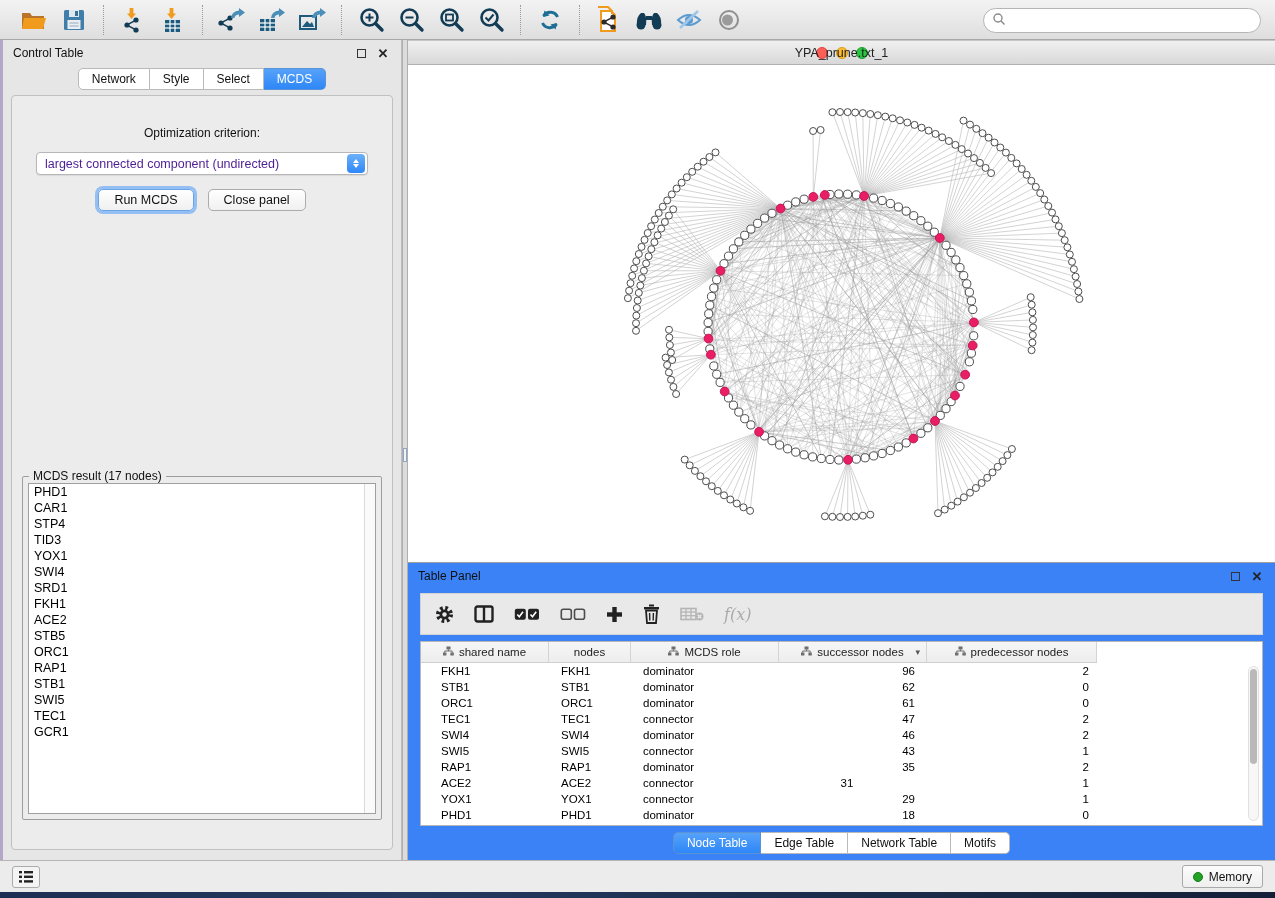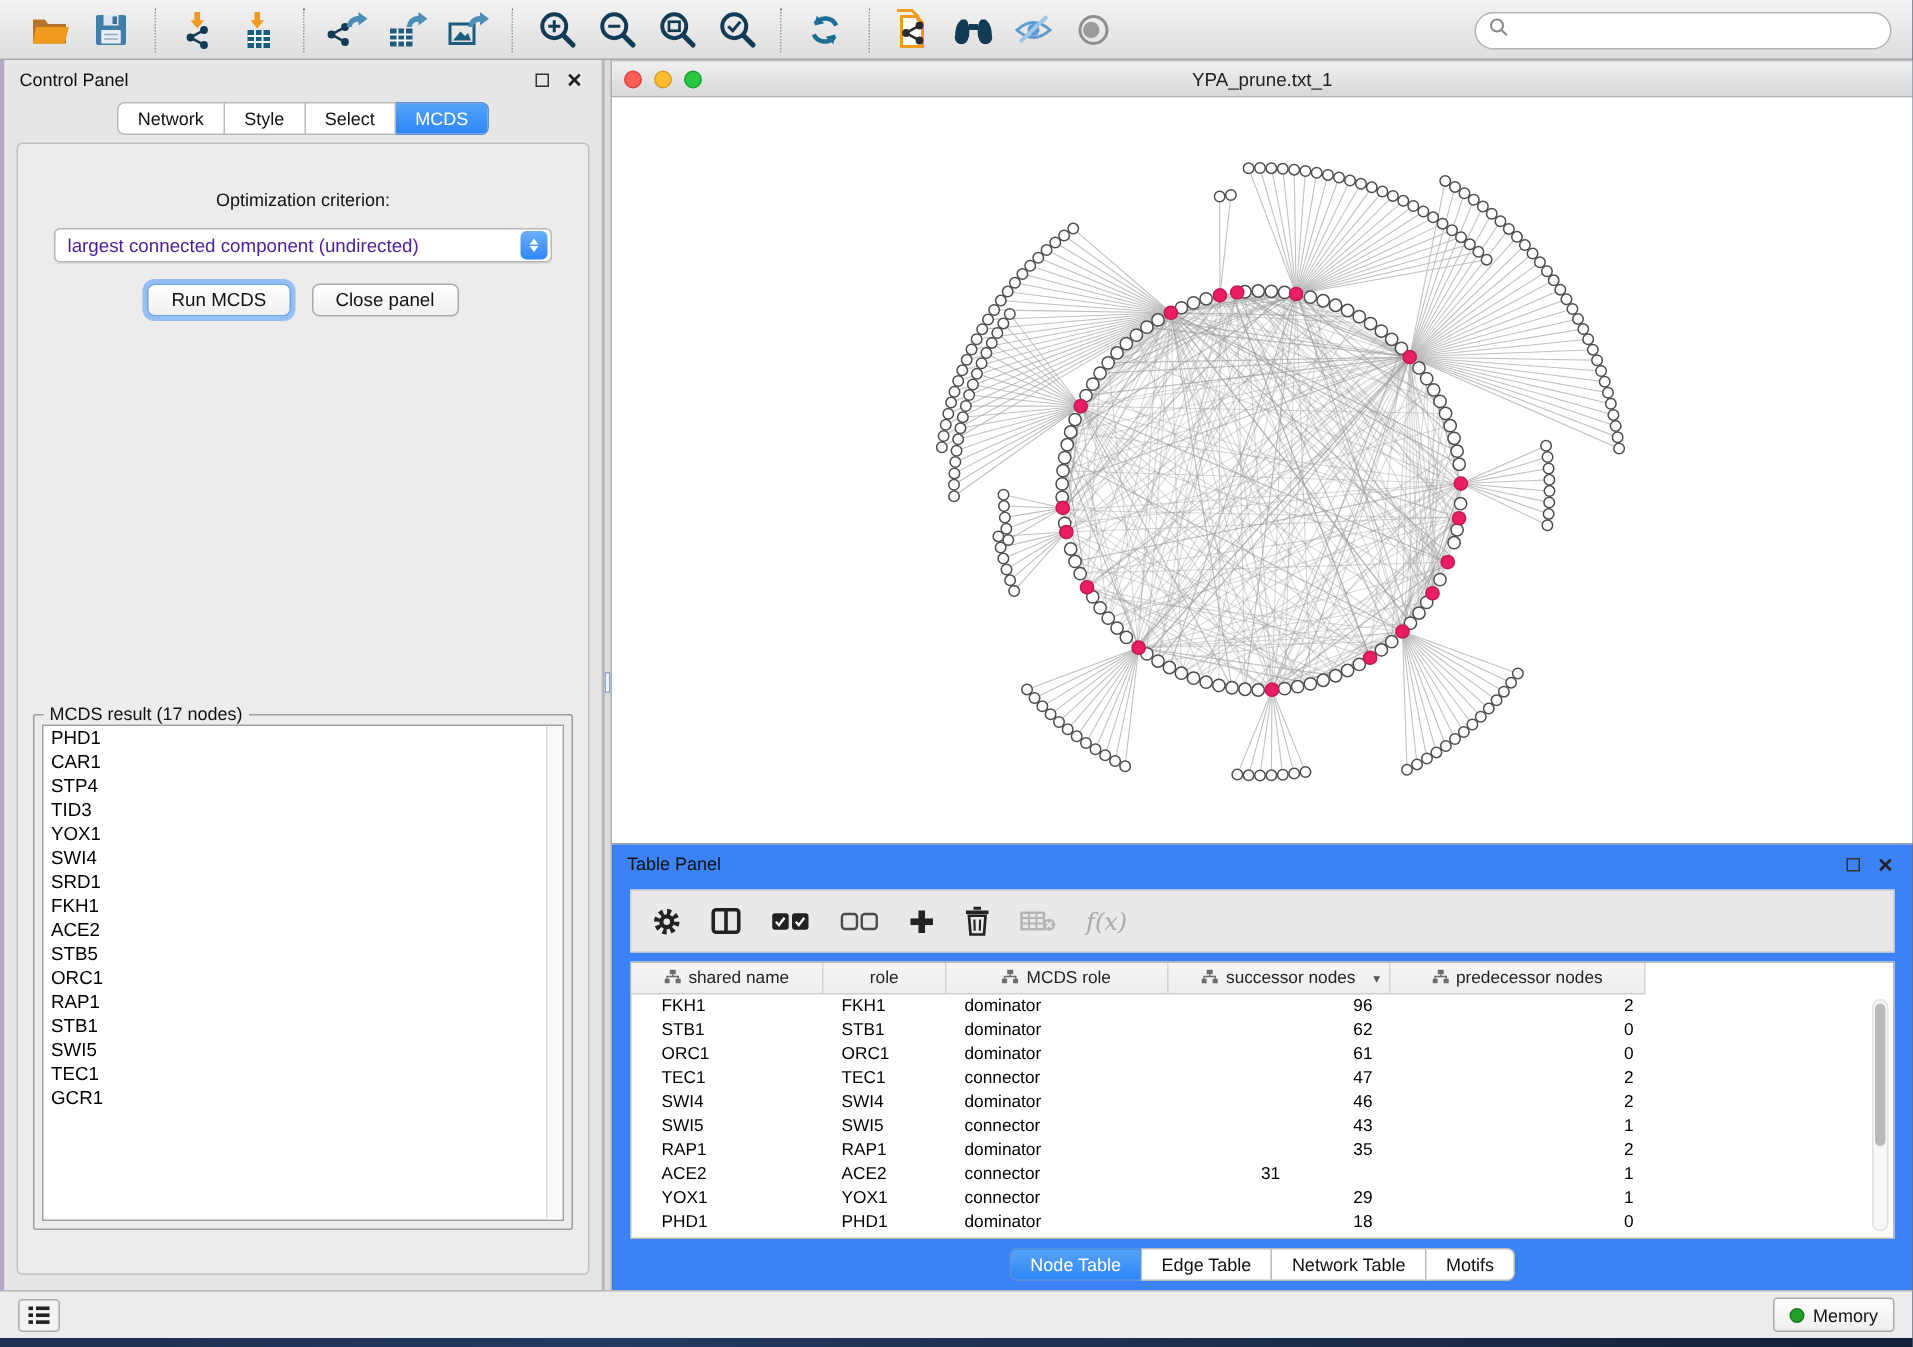--- a/index.html
+++ b/index.html
@@ -339,7 +339,7 @@
 
       <div class="control-panel">
         <div class="panel-titlebar">
-          <span>Control Panel</span>
+          <span>Control Table</span>
           <span class="spacer"></span>
           <span class="wbtn">
               <span class="float-glyph"></span>

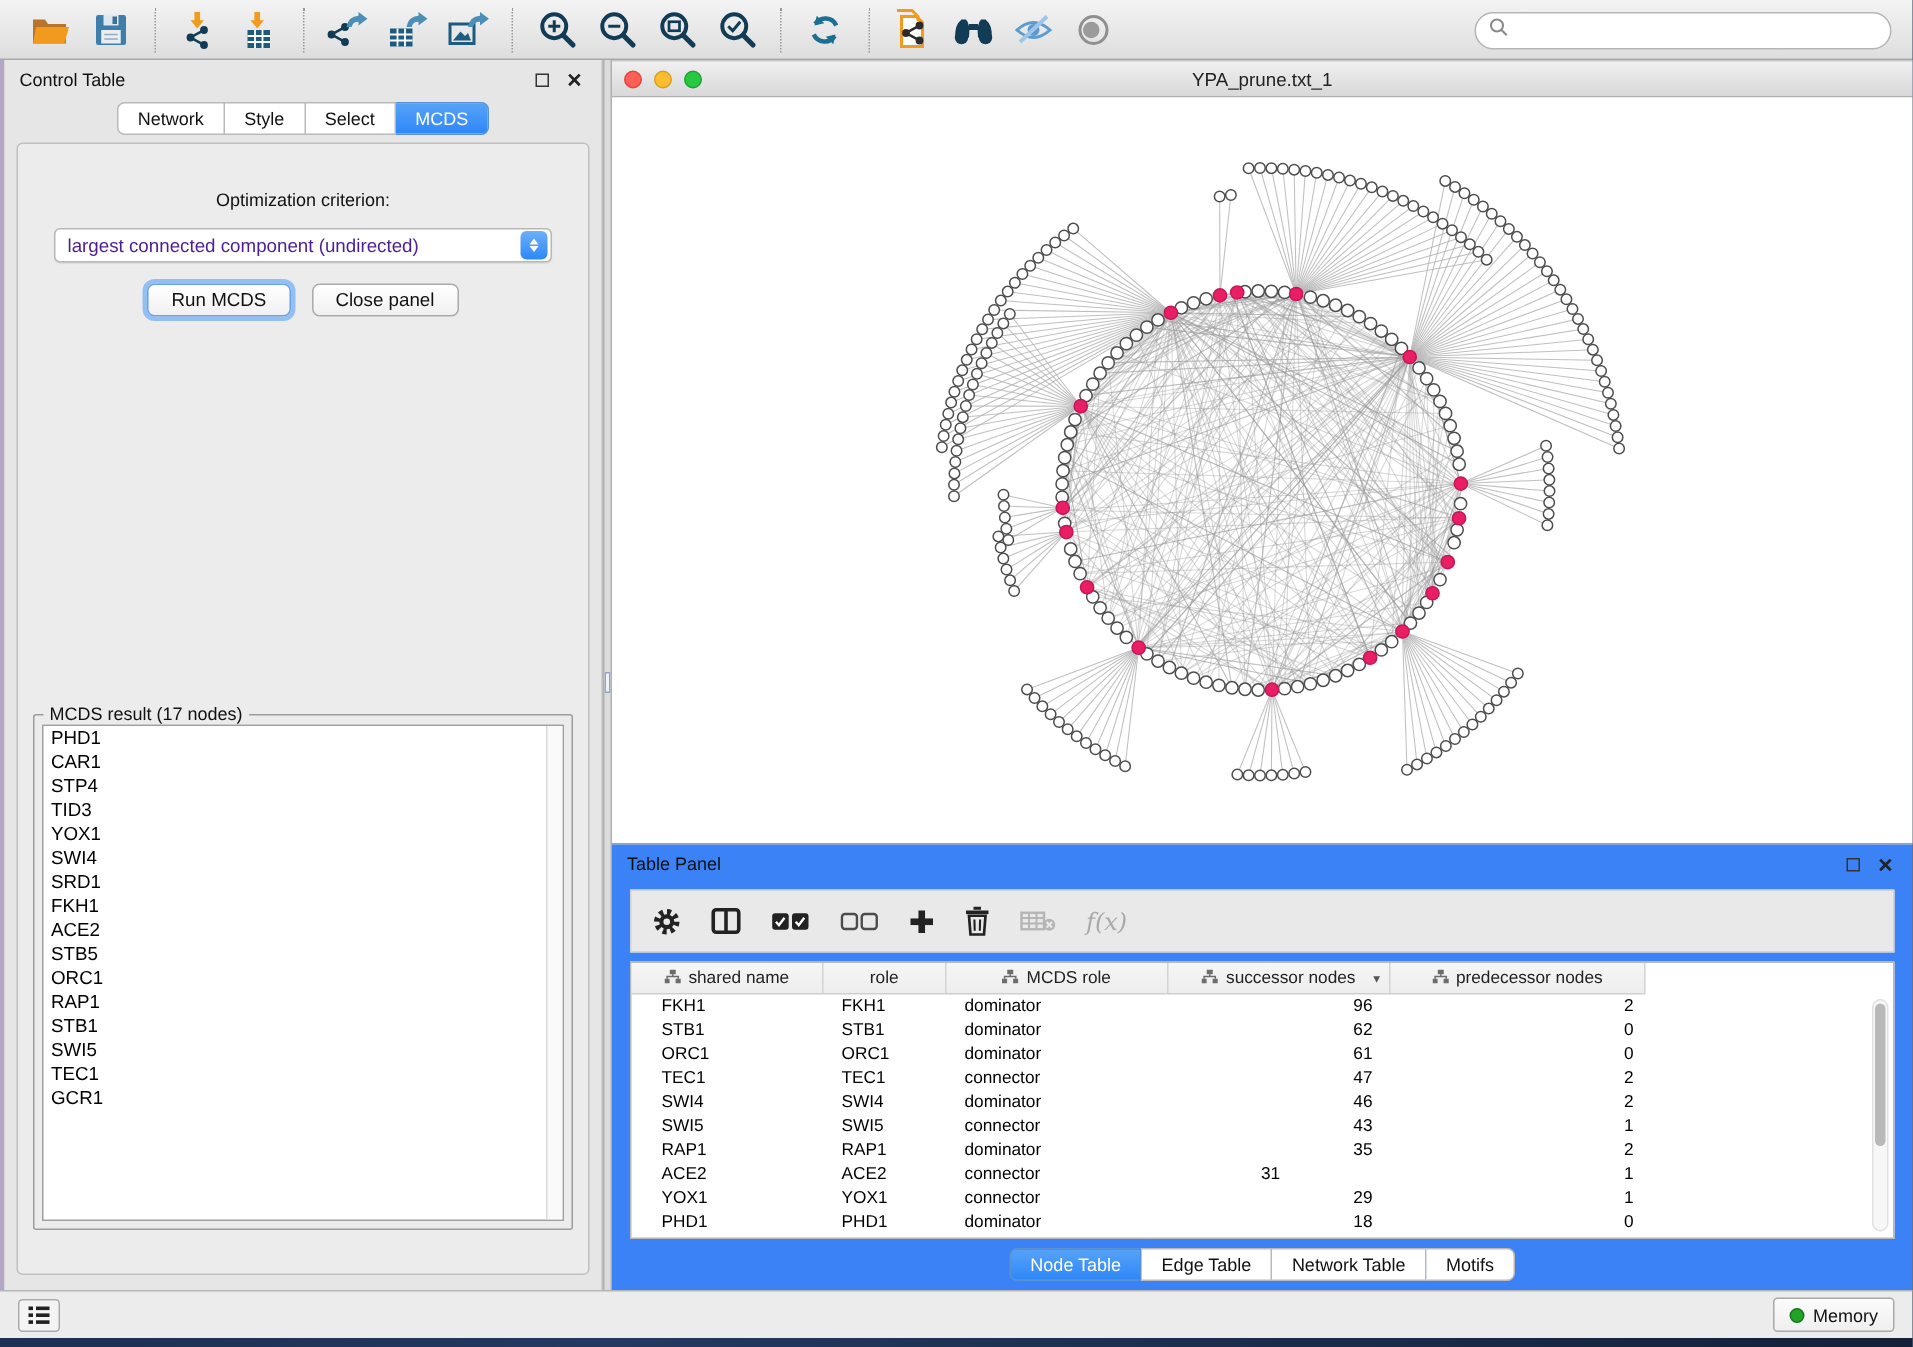--- a/index.html
+++ b/index.html
@@ -93,7 +93,7 @@
     display:flex; flex-direction:column; background:#fff; }
   .net-titlebar { height:25px; flex:none; background:linear-gradient(#f0f0f0,#d8d8d8);
     border-top:1px solid #c6c6c6; border-bottom:1px solid #b0b0b0;
-    display:flex; align-items:center; padding:0 8px; position:relative; }
+    display:flex; align-items:center; padding:0 8px; position:relative;justify-content:center; }
   .lights { display:flex; gap:8px; }
   .light { width:12px; height:12px; border-radius:50%; }
   .light.red { background:#ff5f57; border:1px solid #e0443e; }

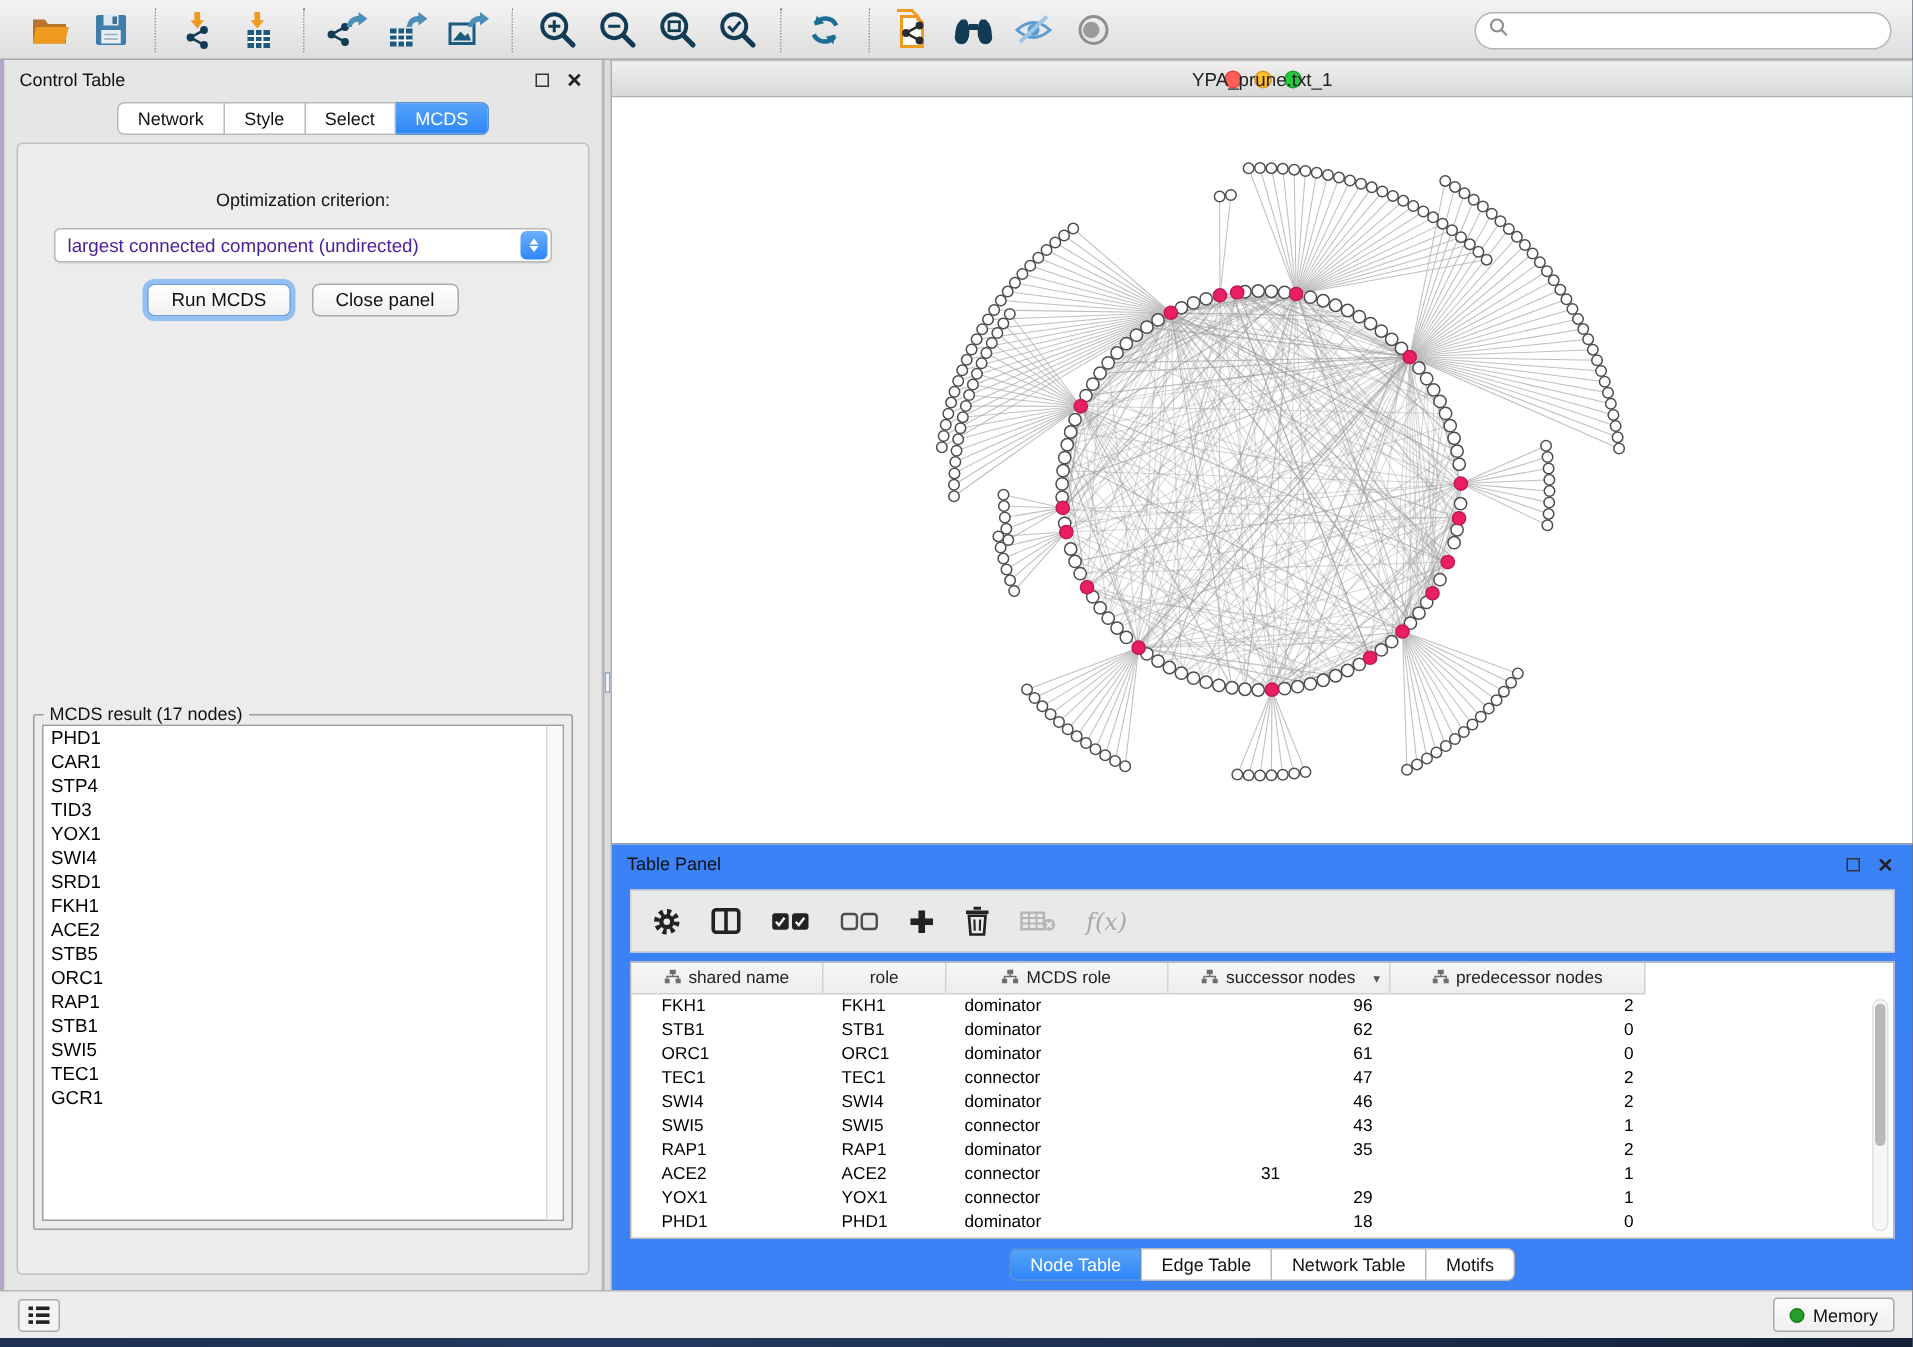--- a/index.html
+++ b/index.html
@@ -1294,7 +1294,7 @@
                   <span>shared name</span>
                 </div>
                 <div class="th" style="width: 82px;">
-                  <span>role</span>
+                  <span>nodes</span>
                 </div>
                 <div class="th" style="width: 148px;">
                   <span><svg width="11" height="10" viewBox="0 0 11 10">

